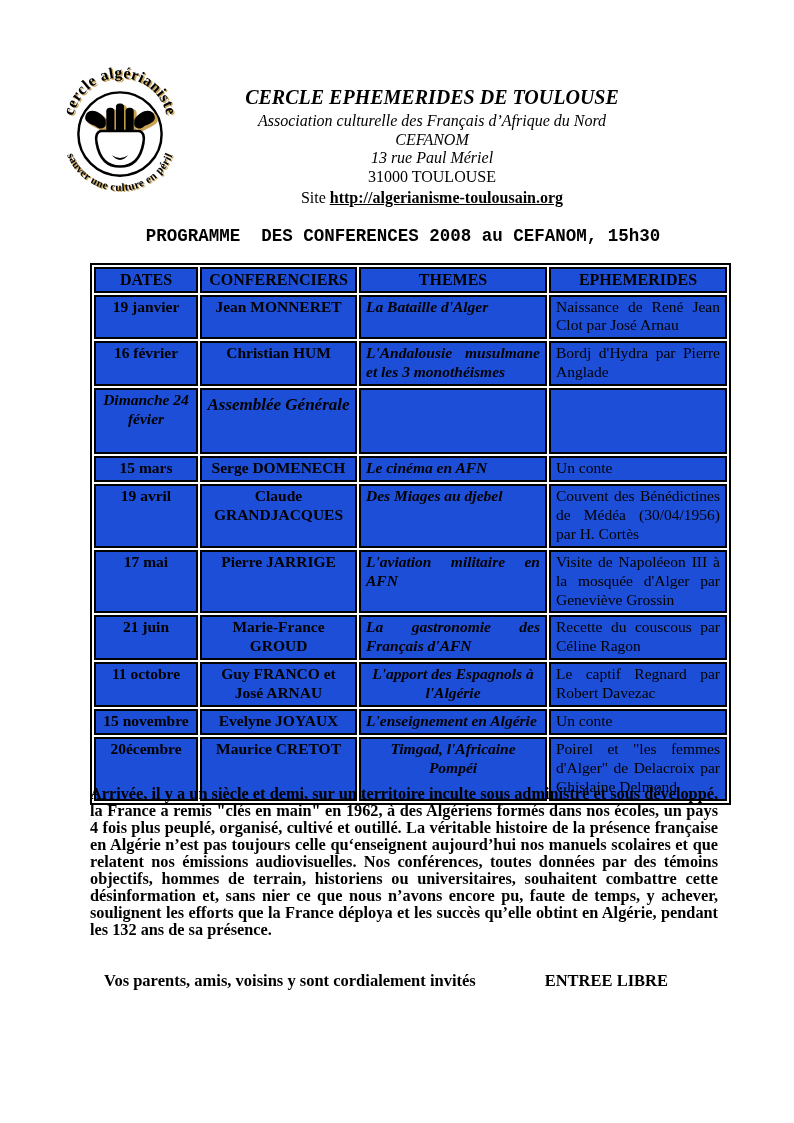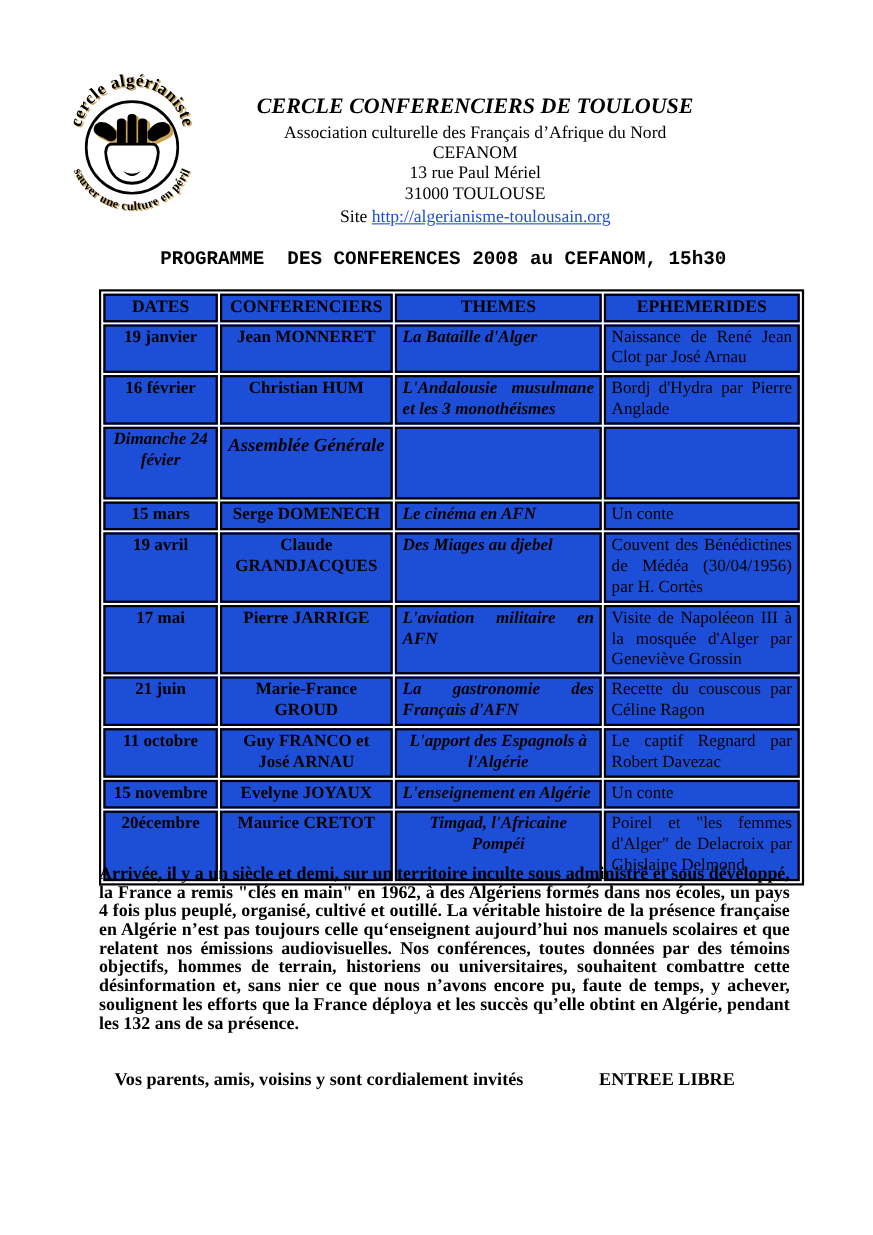--- a/index.html
+++ b/index.html
@@ -145,7 +145,7 @@
   </div>
 
   <div class="letterhead">
-    <div class="org-name">CERCLE CONFERENCIERS DE TOULOUSE</div>
+    <div class="org-name">CERCLE EPHEMERIDES DE TOULOUSE</div>
     <div class="org-line">Association culturelle des Français d’Afrique du Nord</div>
     <div class="org-line">CEFANOM</div>
     <div class="org-line">13 rue Paul Mériel</div>

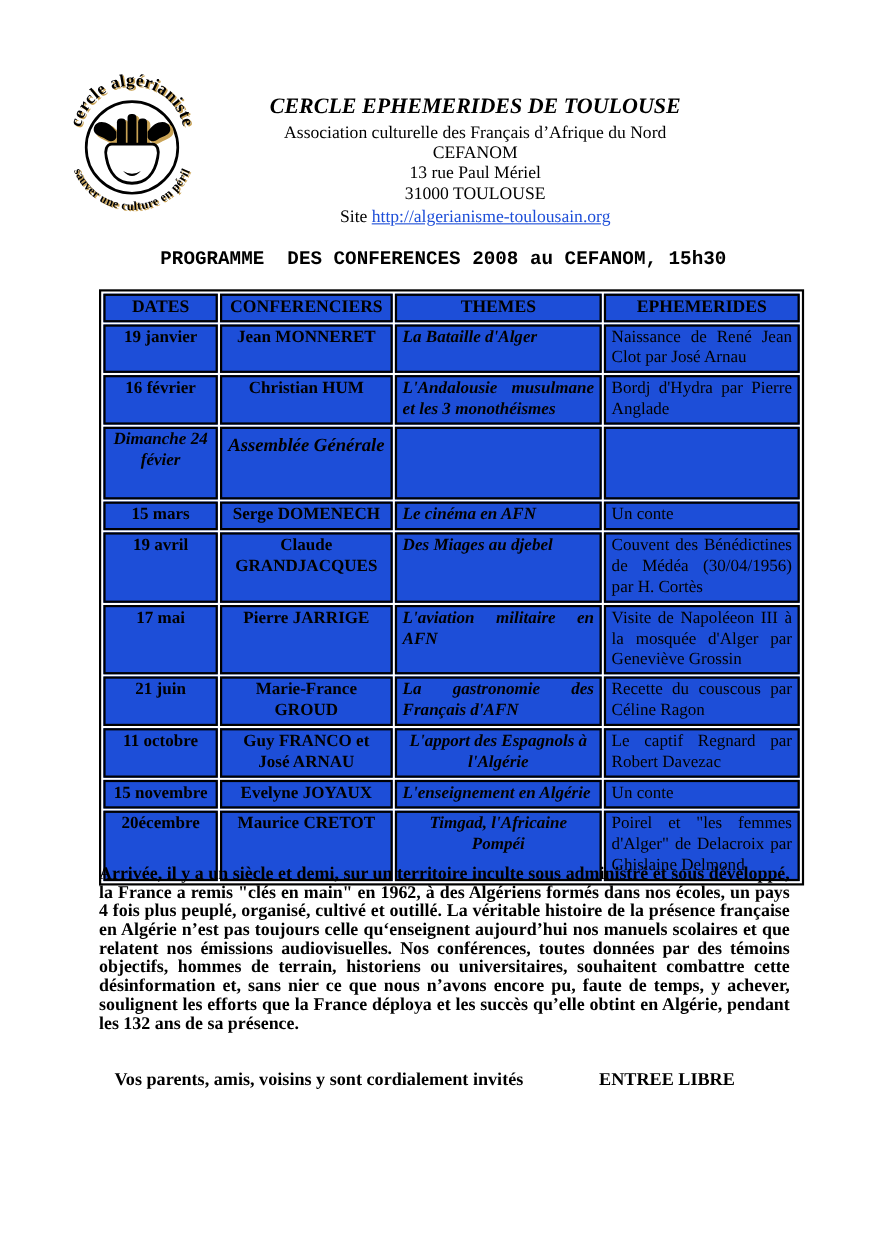--- a/index.html
+++ b/index.html
@@ -28,7 +28,7 @@
     text-align: center; line-height: 1.1;
   }
   .org-name { font-size: 20px; font-weight: bold; font-style: italic; margin-bottom: 4px; }
-  .org-line { font-size: 16px; margin-bottom: 1px; }
+  .org-line { font-size: 16px; font-style: italic; margin-bottom: 1px; }
   .org-line.plain { font-style: normal; }
   .org-site { font-size: 16px; margin-top: 4px; }
   .site-link { color: #1d4ed8; font-weight: normal; text-decoration: underline; }

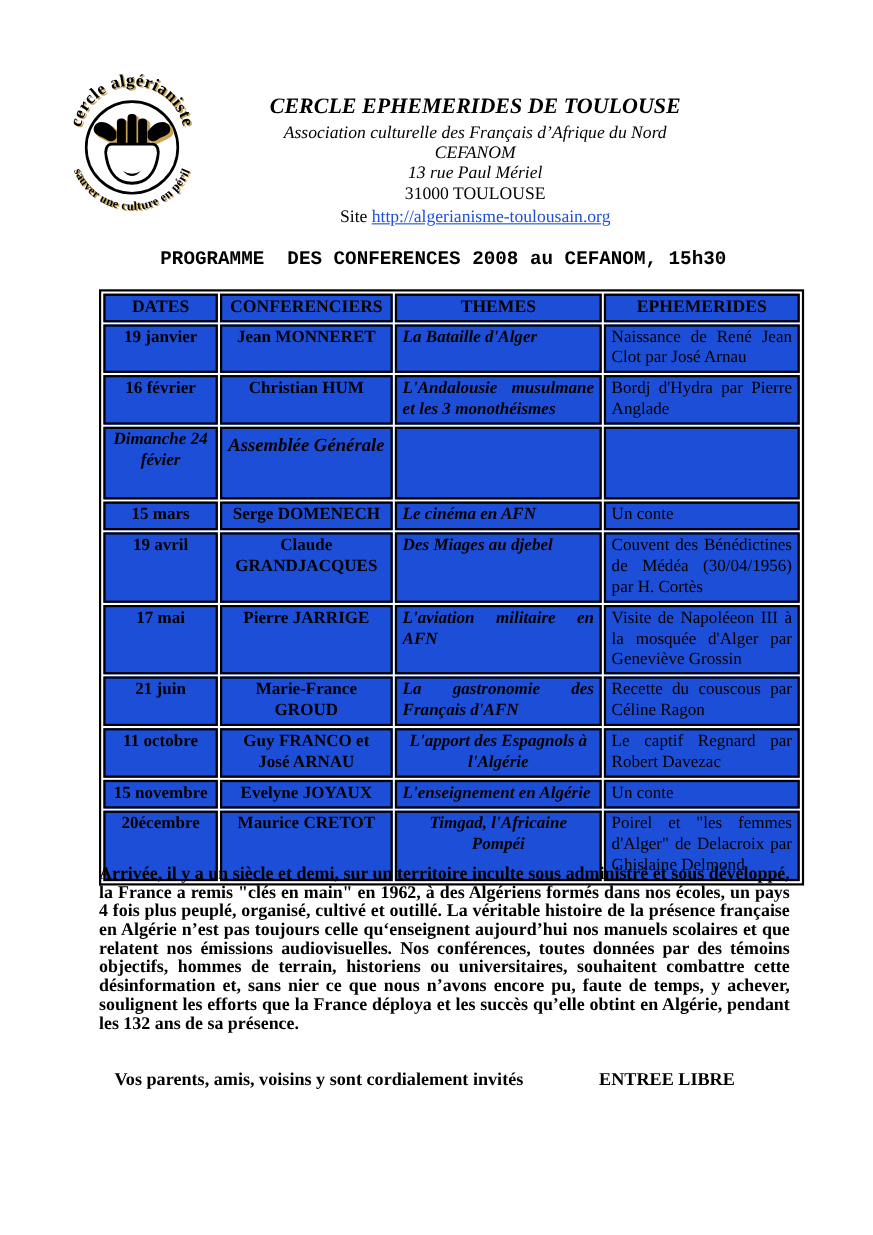--- a/index.html
+++ b/index.html
@@ -31,7 +31,7 @@
   .org-line { font-size: 16px; font-style: italic; margin-bottom: 1px; }
   .org-line.plain { font-style: normal; }
   .org-site { font-size: 16px; margin-top: 4px; }
-  .site-link { color: #1d4ed8; font-weight: normal; text-decoration: underline; }
+  .site-link { color: #000000; font-weight: bold; text-decoration: underline; }
 
   
   .doc-title {

